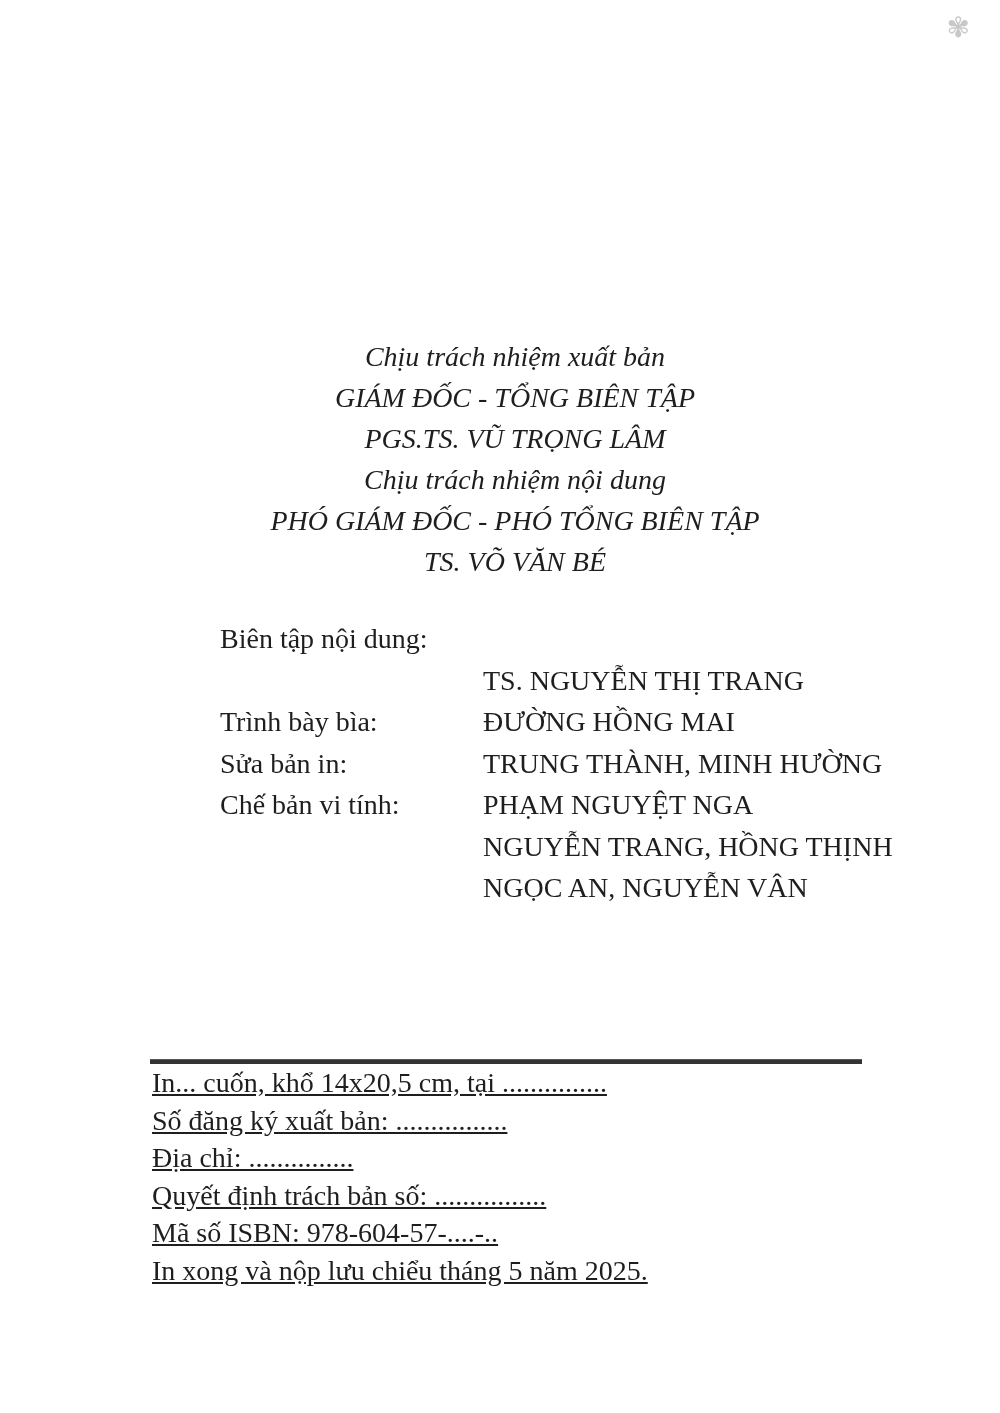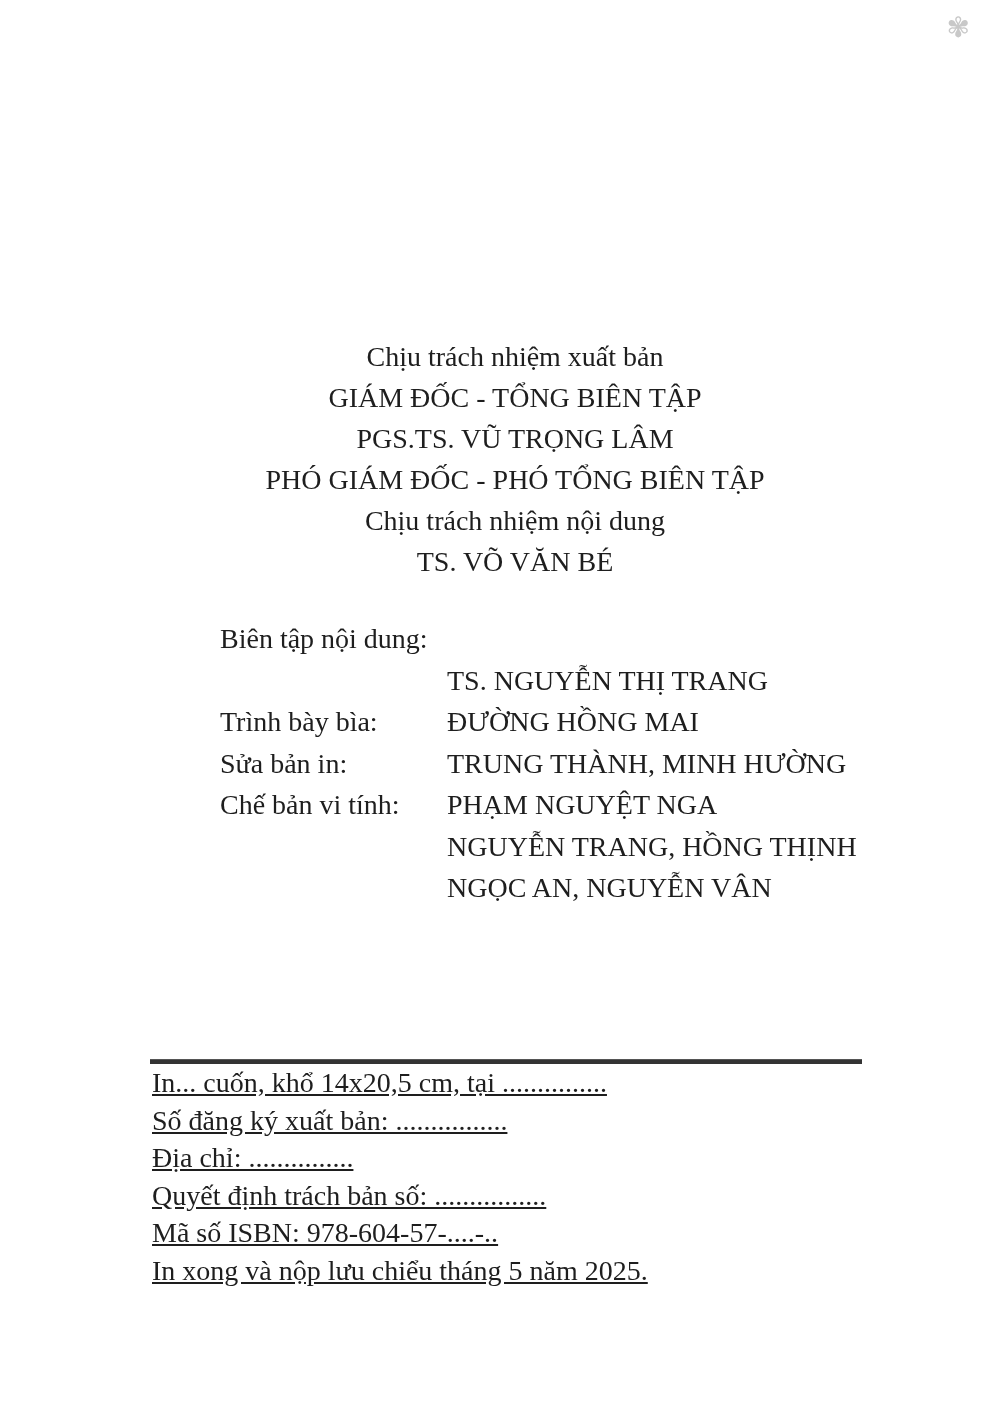--- a/index.html
+++ b/index.html
@@ -34,6 +34,7 @@
     font-size: 28px;
     line-height: 41px;
     white-space: nowrap;
+    font-style: italic;
   }
   .credits-block {
     position: absolute;

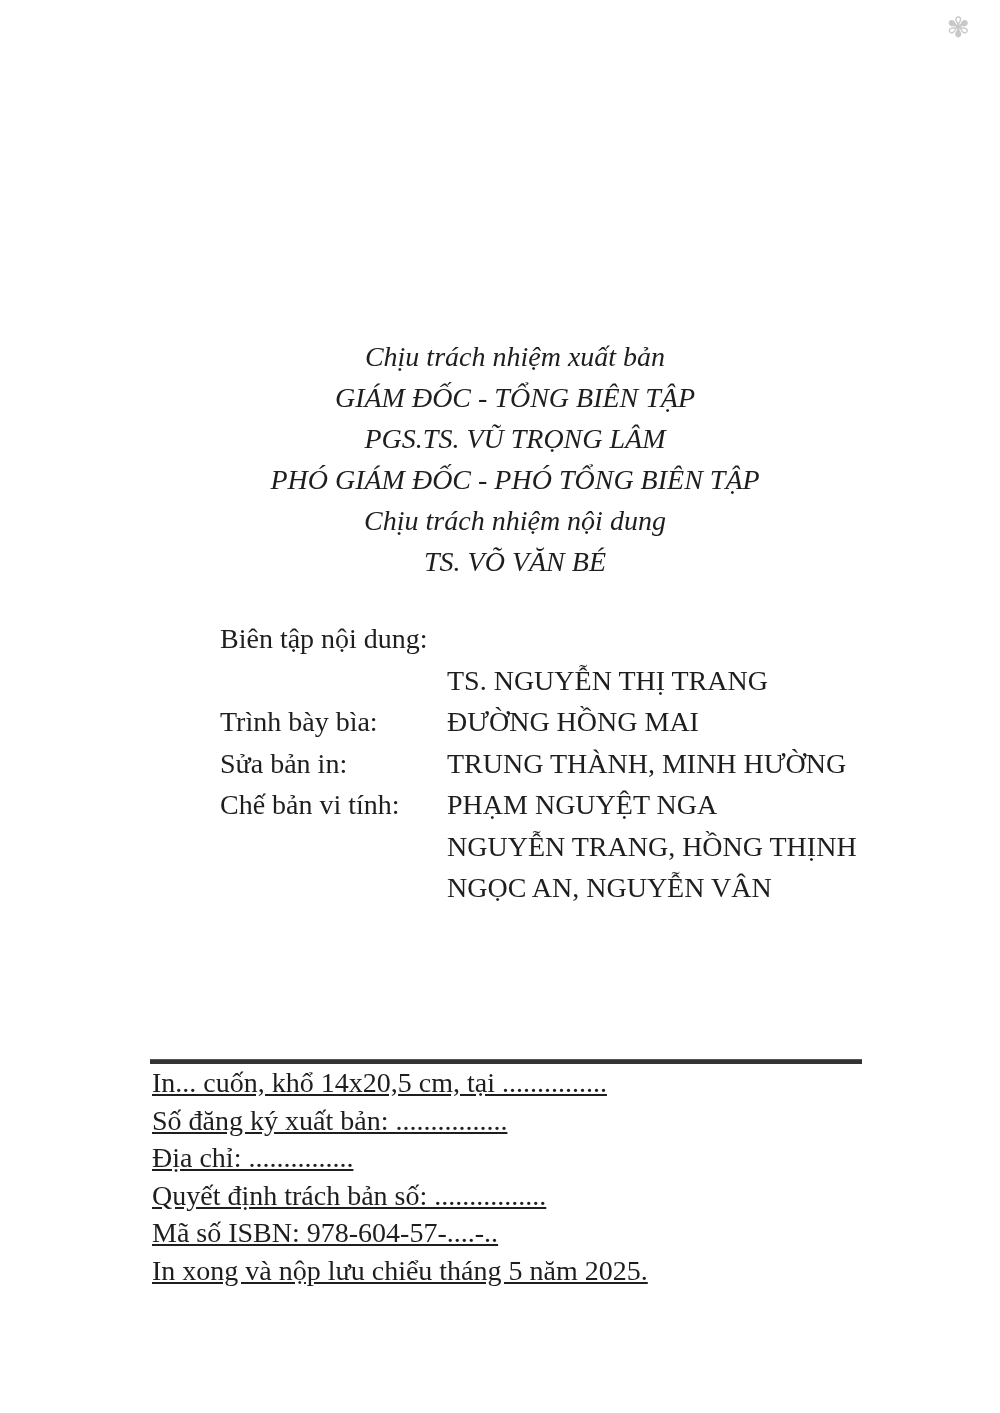--- a/index.html
+++ b/index.html
@@ -79,8 +79,8 @@
     <div>Chịu trách nhiệm xuất bản</div>
     <div>GIÁM ĐỐC - TỔNG BIÊN TẬP</div>
     <div>PGS.TS. VŨ TRỌNG LÂM</div>
+    <div>Chịu trách nhiệm nội dung</div>
     <div>PHÓ GIÁM ĐỐC - PHÓ TỔNG BIÊN TẬP</div>
-    <div>Chịu trách nhiệm nội dung</div>
     <div>TS. VÕ VĂN BÉ</div>
   </div>
 

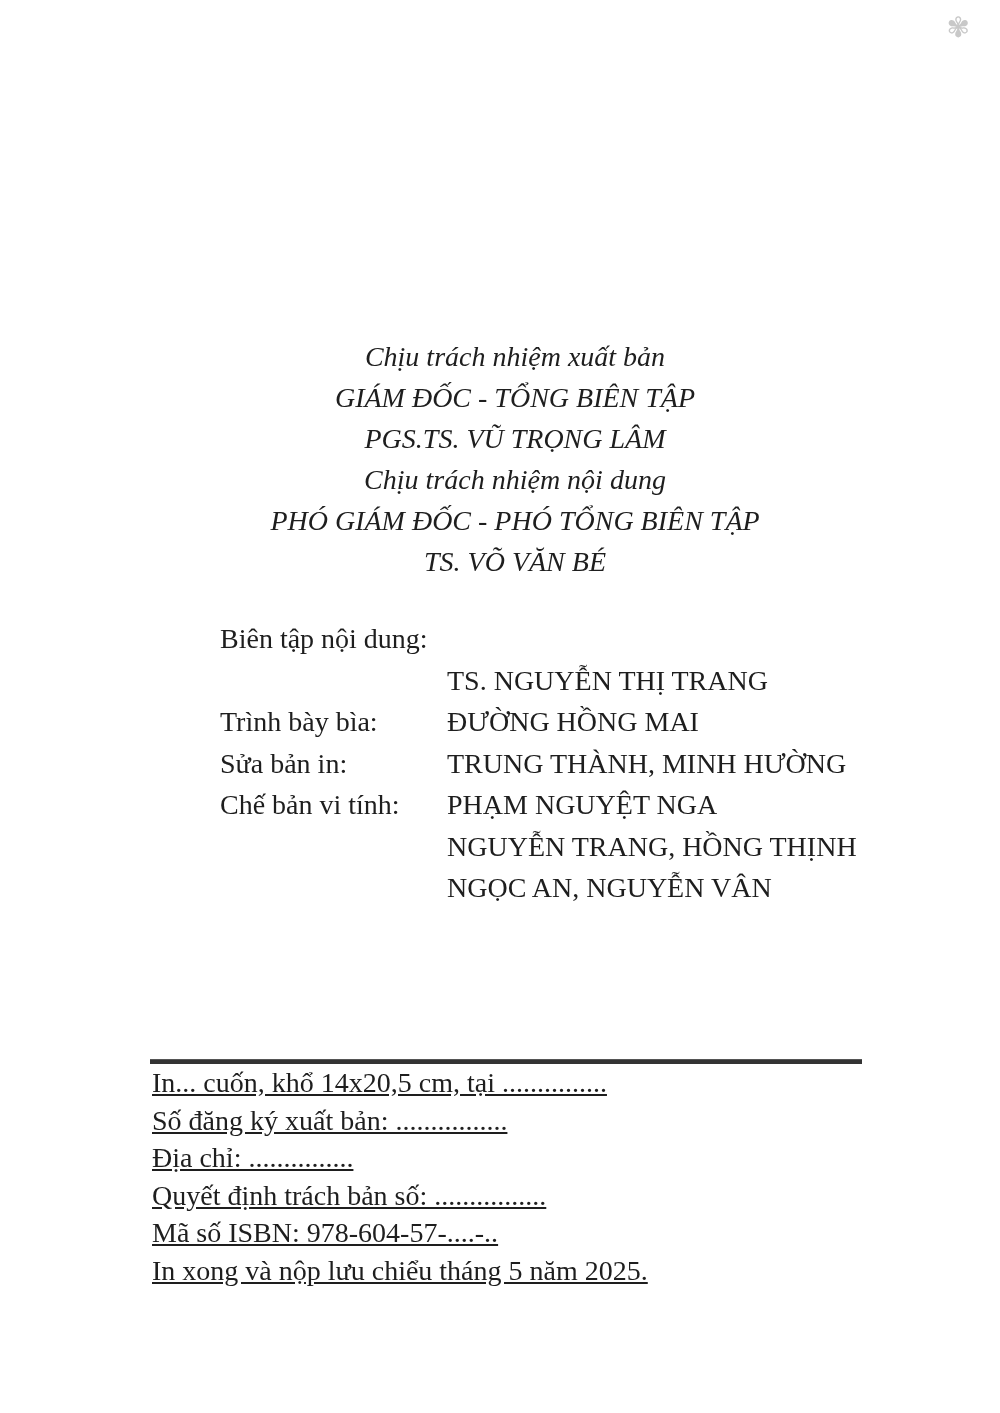--- a/index.html
+++ b/index.html
@@ -44,7 +44,7 @@
     line-height: 41.5px;
     white-space: nowrap;
   }
-  .credit-row { display: flex; }
+  .credit-row { display: flex; gap: 36px; }
   .credit-label {
     flex: none;
     width: 227px;

